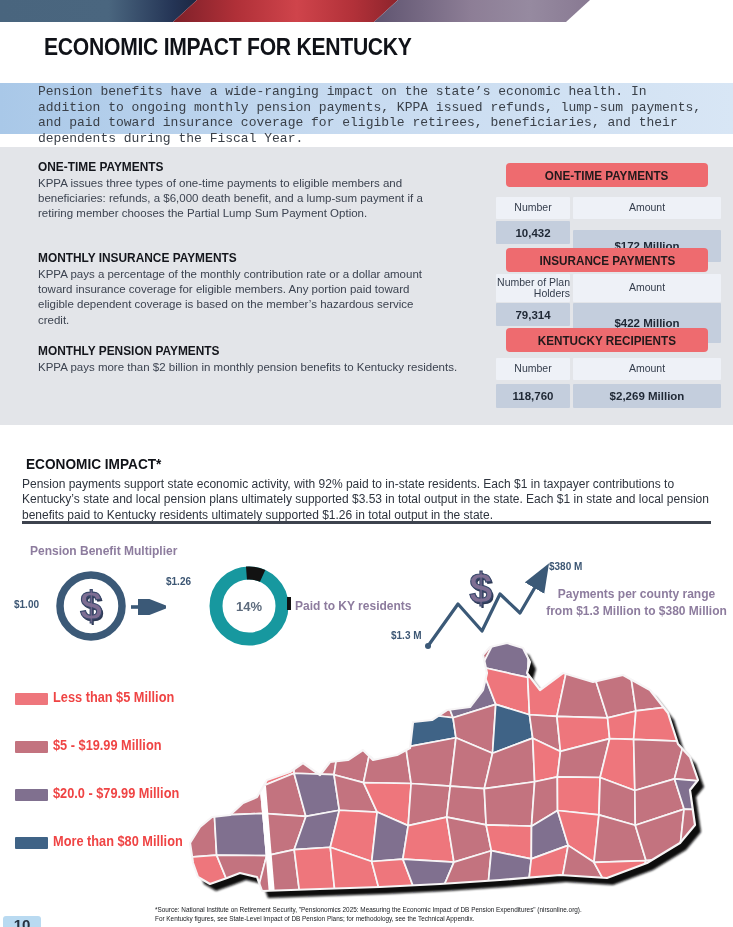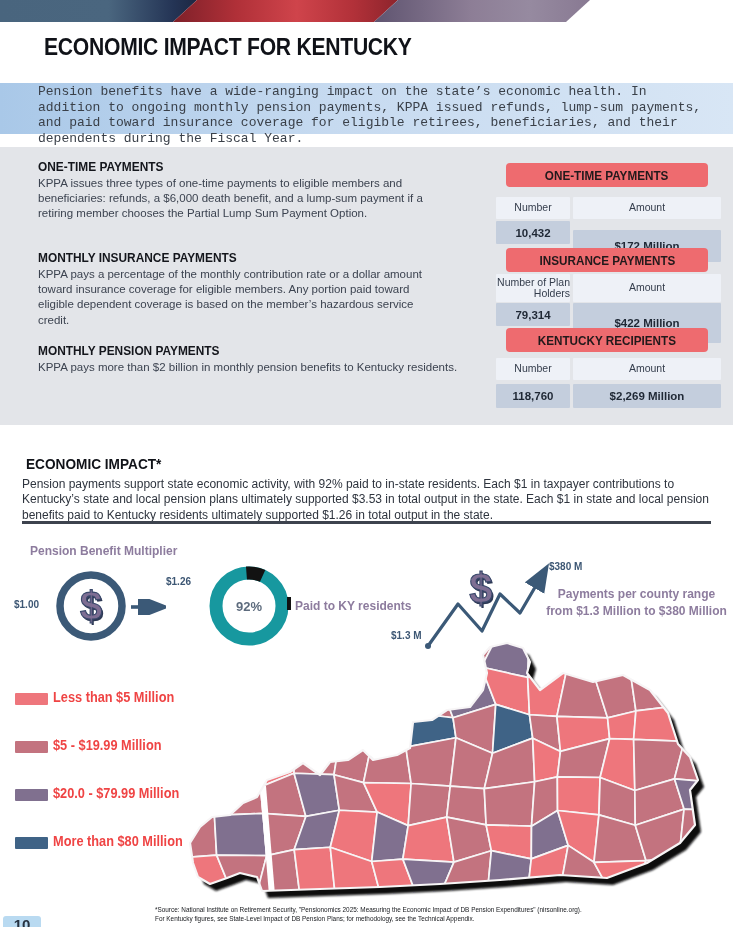--- a/index.html
+++ b/index.html
@@ -123,7 +123,7 @@
     <circle cx="43" cy="43" r="33" fill="none" stroke="#17989f" stroke-width="13"></circle>
     <path d="M40.46827207181498,10.097259176511635 A33,33 0 0 1 56.63244618420988,12.947439193396157" fill="none" stroke="#121212" stroke-width="13"></path>
   </svg>
-<div class="abs" style="left:206px;top:563px;width:86px;height:86px;display:flex;align-items:center;justify-content:center;font-size:13px;font-weight:700;color:#5d6b7d">92%</div>
+<div class="abs" style="left:206px;top:563px;width:86px;height:86px;display:flex;align-items:center;justify-content:center;font-size:13px;font-weight:700;color:#5d6b7d">14%</div>
 <div class="abs" style="left:287px;top:597px;width:3.5px;height:13px;background:#111"></div>
 <div class="abs purple-label" style="left:295px;top:599px">Paid to KY residents</div>
 

